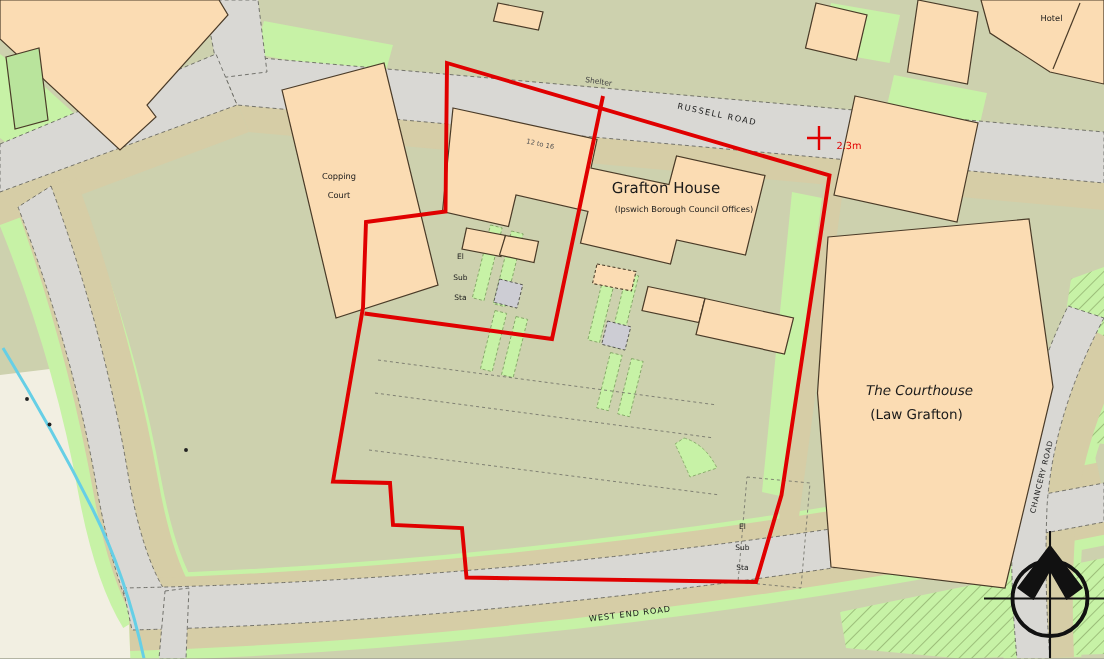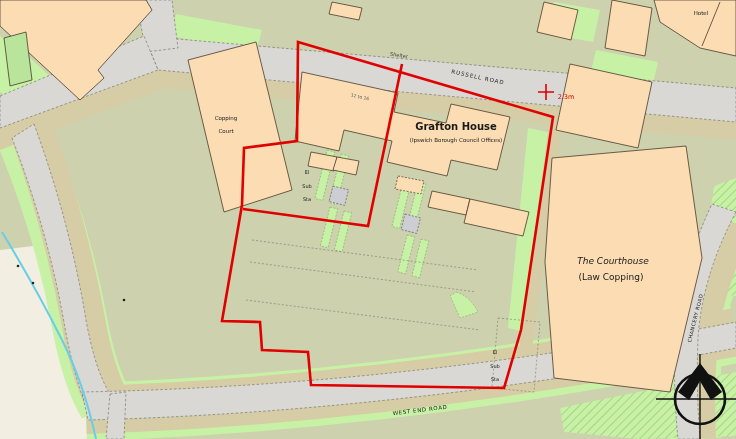--- a/index.html
+++ b/index.html
@@ -139,7 +139,7 @@
 </svg>
 
 <div class="labels">
-  <div class="lbl" style="left:456px;top:126px;font-size:10px;font-weight:700;">Grafton House</div>
+  <div class="lbl" style="left:444px;top:126px;font-size:10px;font-weight:400;">Grafton House</div>
   <div class="lbl" style="left:456px;top:140px;font-size:5.5px;">(Ipswich Borough Council Offices)</div>
 
   <div class="lbl" style="left:613px;top:261px;font-size:9px;font-style:italic;">The Courthouse</div>

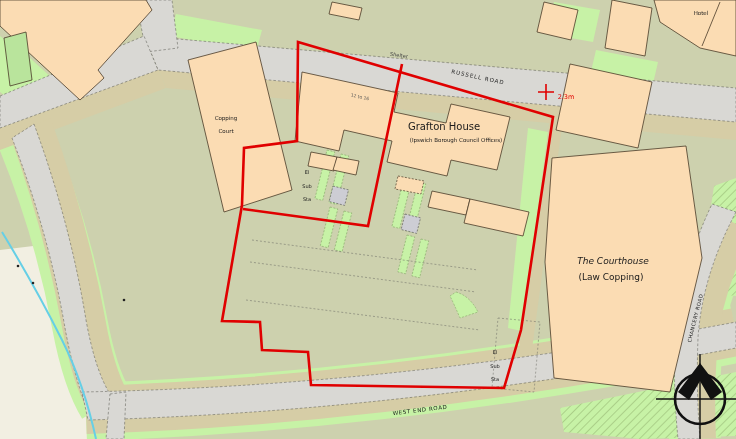--- a/index.html
+++ b/index.html
@@ -143,7 +143,7 @@
   <div class="lbl" style="left:456px;top:140px;font-size:5.5px;">(Ipswich Borough Council Offices)</div>
 
   <div class="lbl" style="left:613px;top:261px;font-size:9px;font-style:italic;">The Courthouse</div>
-  <div class="lbl" style="left:611px;top:277px;font-size:9px;">(Law Copping)</div>
+  <div class="lbl" style="left:611px;top:277px;font-size:9px;">(Law Grafton)</div>
 
   <div class="lbl" style="left:226px;top:125px;font-size:5.5px;line-height:13px;">
     <span>Copping</span>

